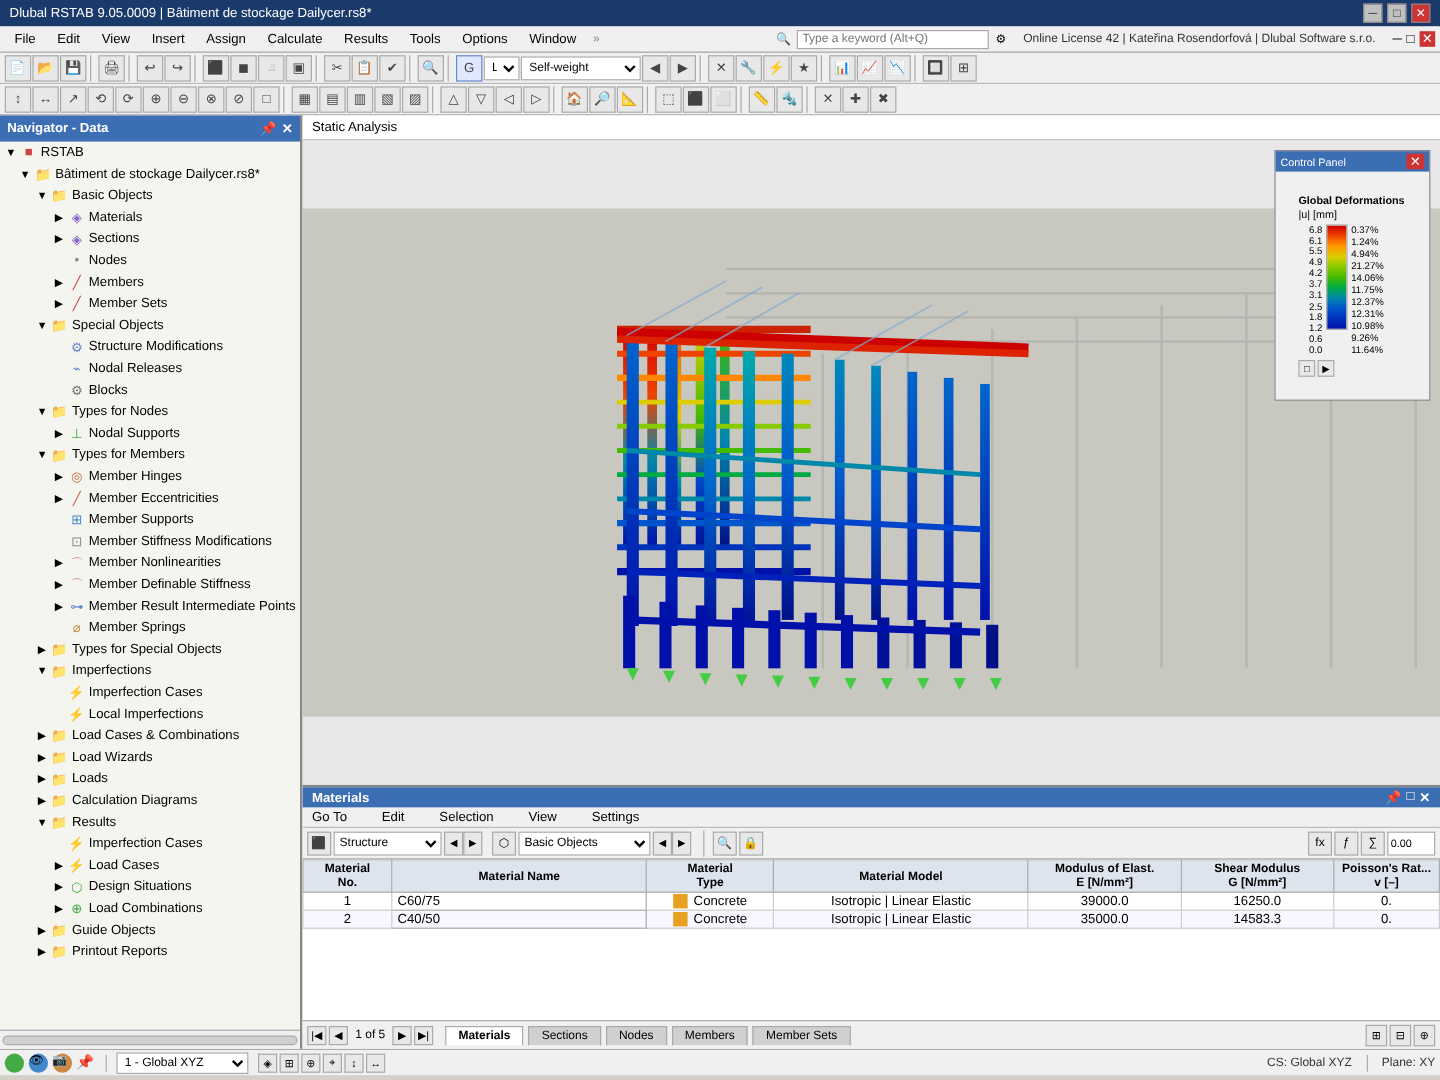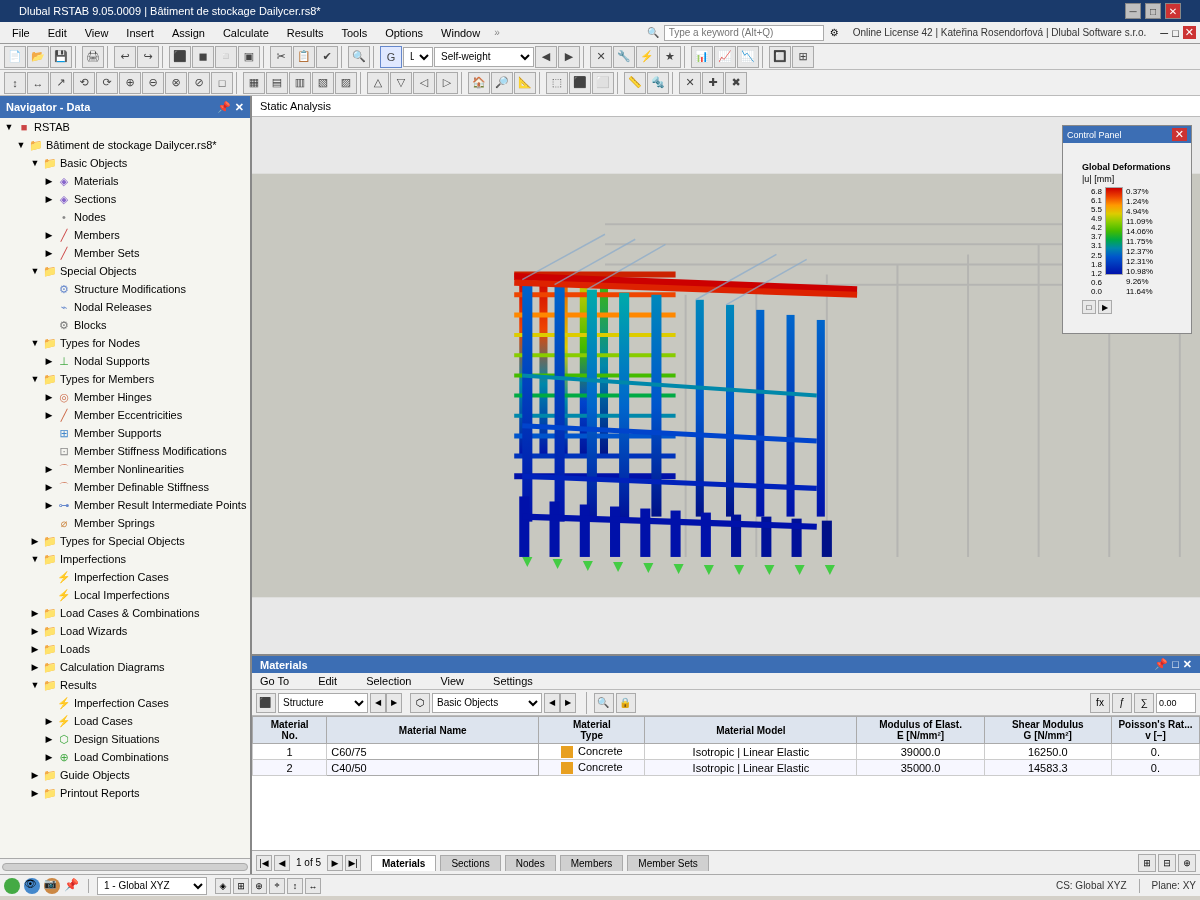--- a/index.html
+++ b/index.html
@@ -13,7 +13,7 @@
       display: flex;
       align-items: center;
       justify-content: space-between;
-      padding: 0 19px;
+      padding: 0 8px;
       font-size: 11px;
     }
     .title-bar-controls { display: flex; gap: 4px; }

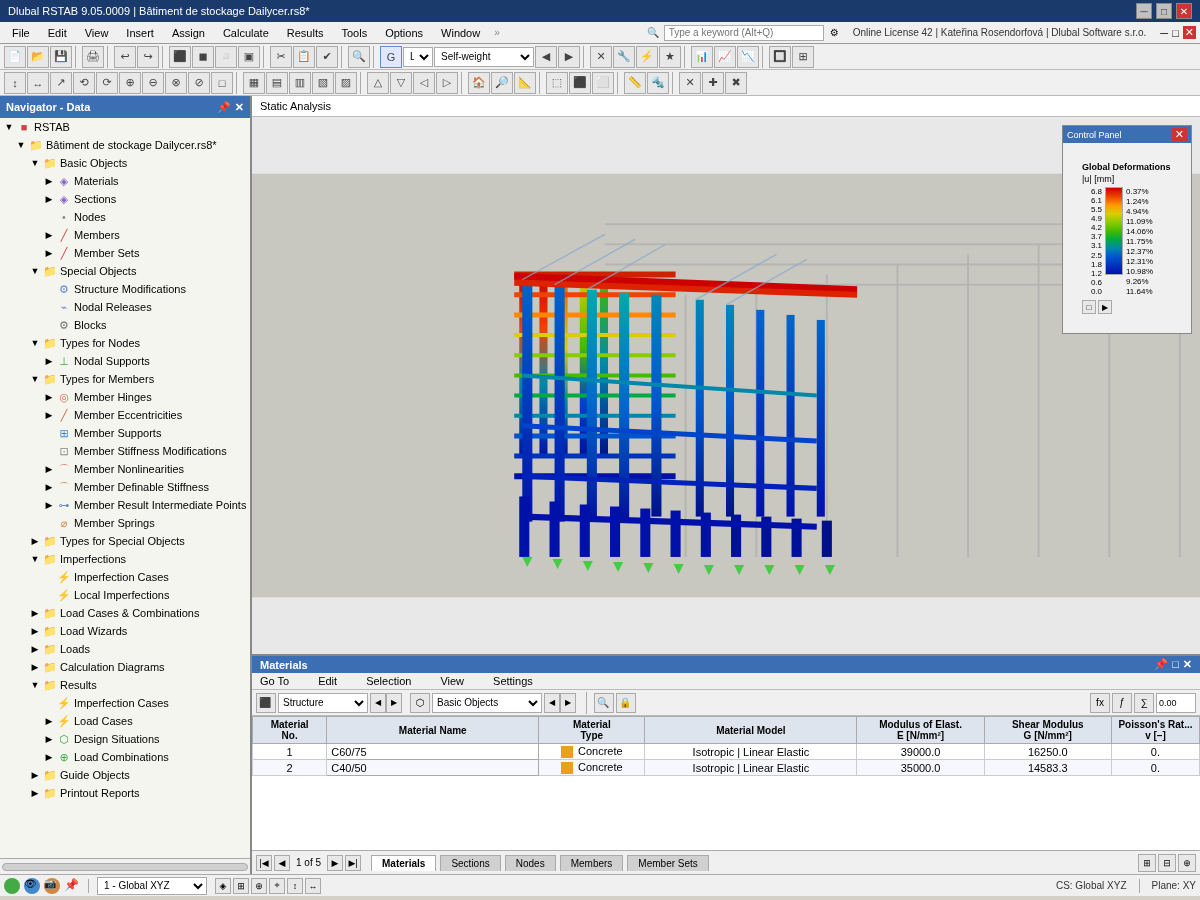--- a/index.html
+++ b/index.html
@@ -850,7 +850,7 @@
               <span class="legend-value">0.37%</span>
               <span class="legend-value">1.24%</span>
               <span class="legend-value">4.94%</span>
-              <span class="legend-value">11.09%</span>
+              <span class="legend-value">21.27%</span>
               <span class="legend-value">14.06%</span>
               <span class="legend-value">11.75%</span>
               <span class="legend-value">12.37%</span>

